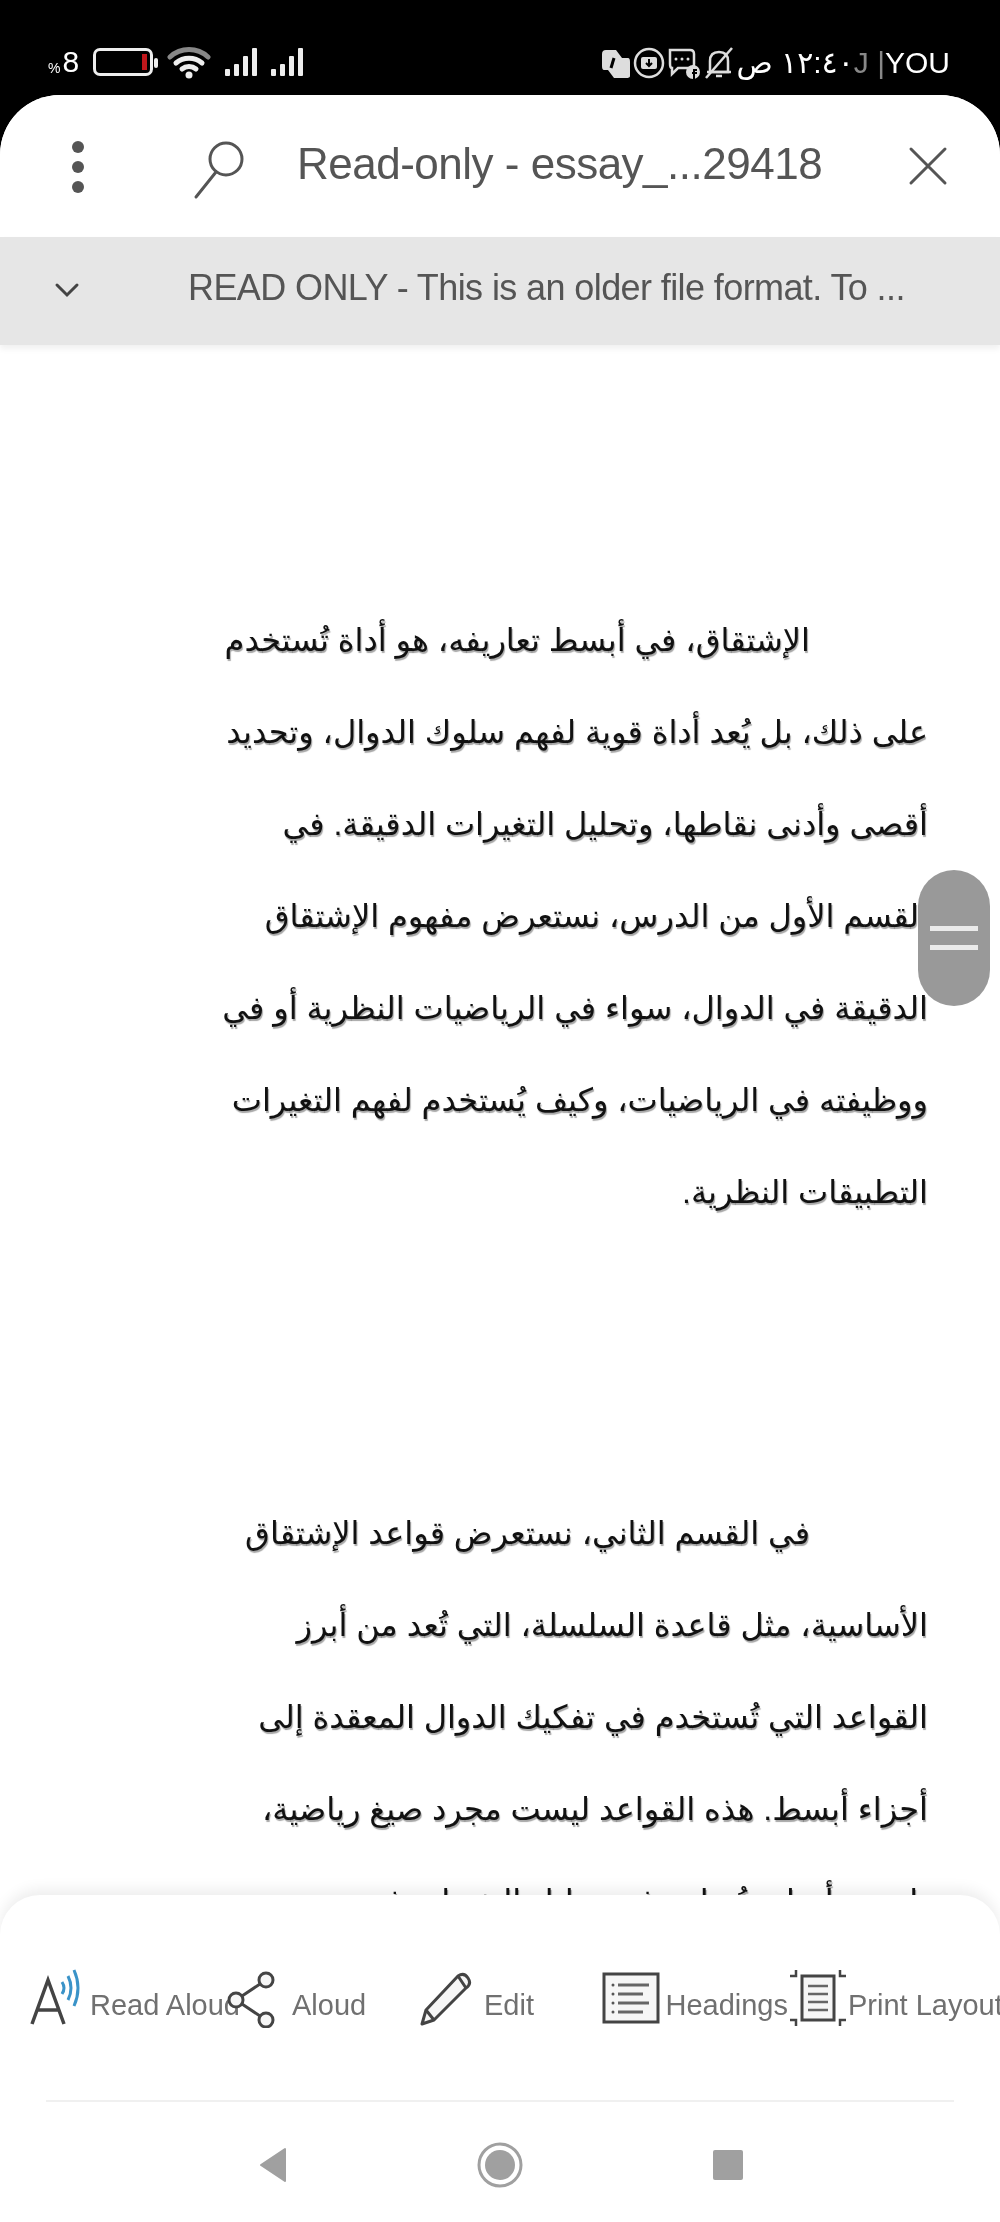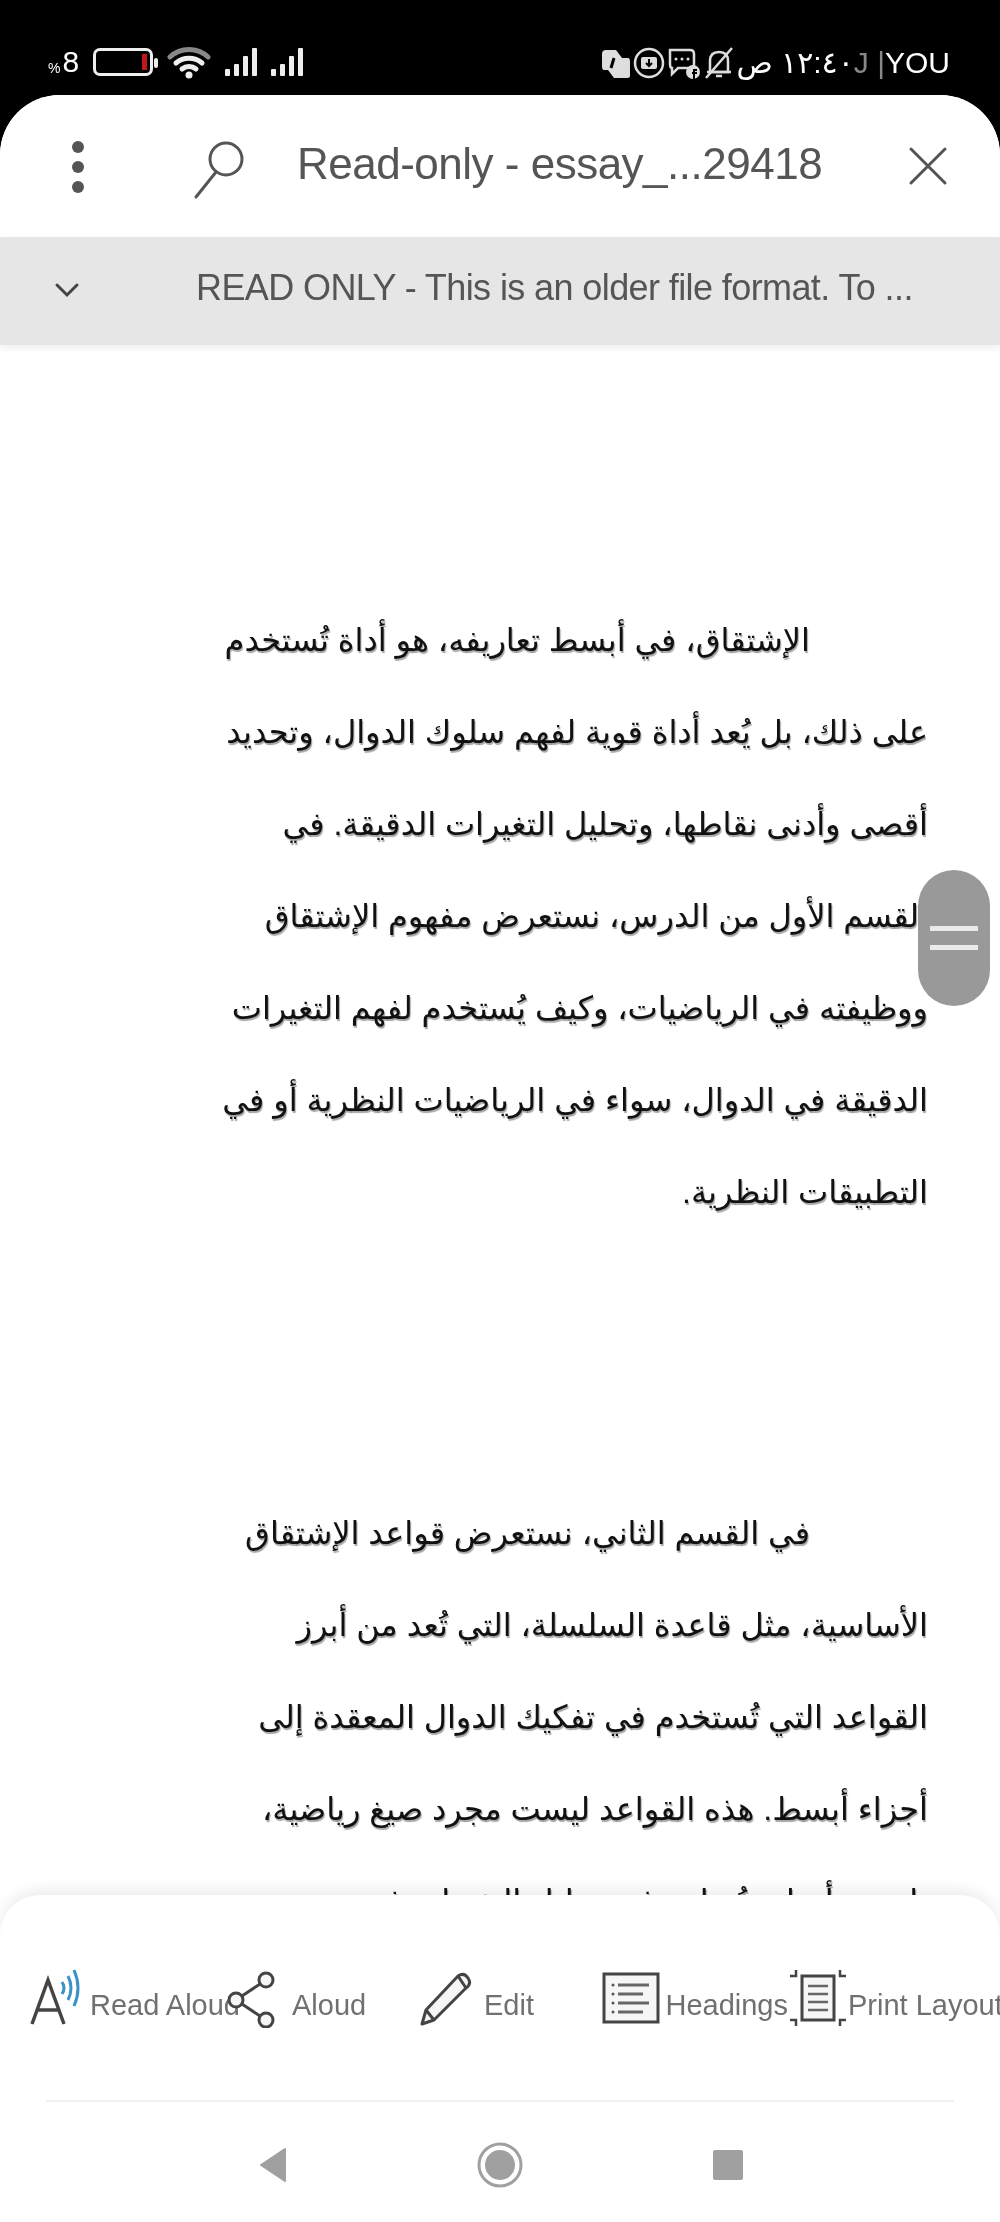--- a/index.html
+++ b/index.html
@@ -29,7 +29,7 @@
 
   .banner { position: absolute; left: 0; top: 142px; width: 1000px; height: 108px; background: #e6e6e6; box-shadow: 0 4px 6px rgba(0,0,0,0.06); }
   .banner-chev { position: absolute; left: 52px; top: 38px; width: 30px; height: 30px; cursor: pointer; }
-  .banner-text { position: absolute; left: 188px; top: 30px; font-size: 36px; color: #555; white-space: nowrap; letter-spacing: -0.6px; margin-left: 8px; }
+  .banner-text { position: absolute; left: 188px; top: 30px; font-size: 36px; color: #555; white-space: nowrap; letter-spacing: -0.6px; }
 
   
   .doc { position: absolute; left: 72px; top: 260px; width: 856px; direction: rtl; }

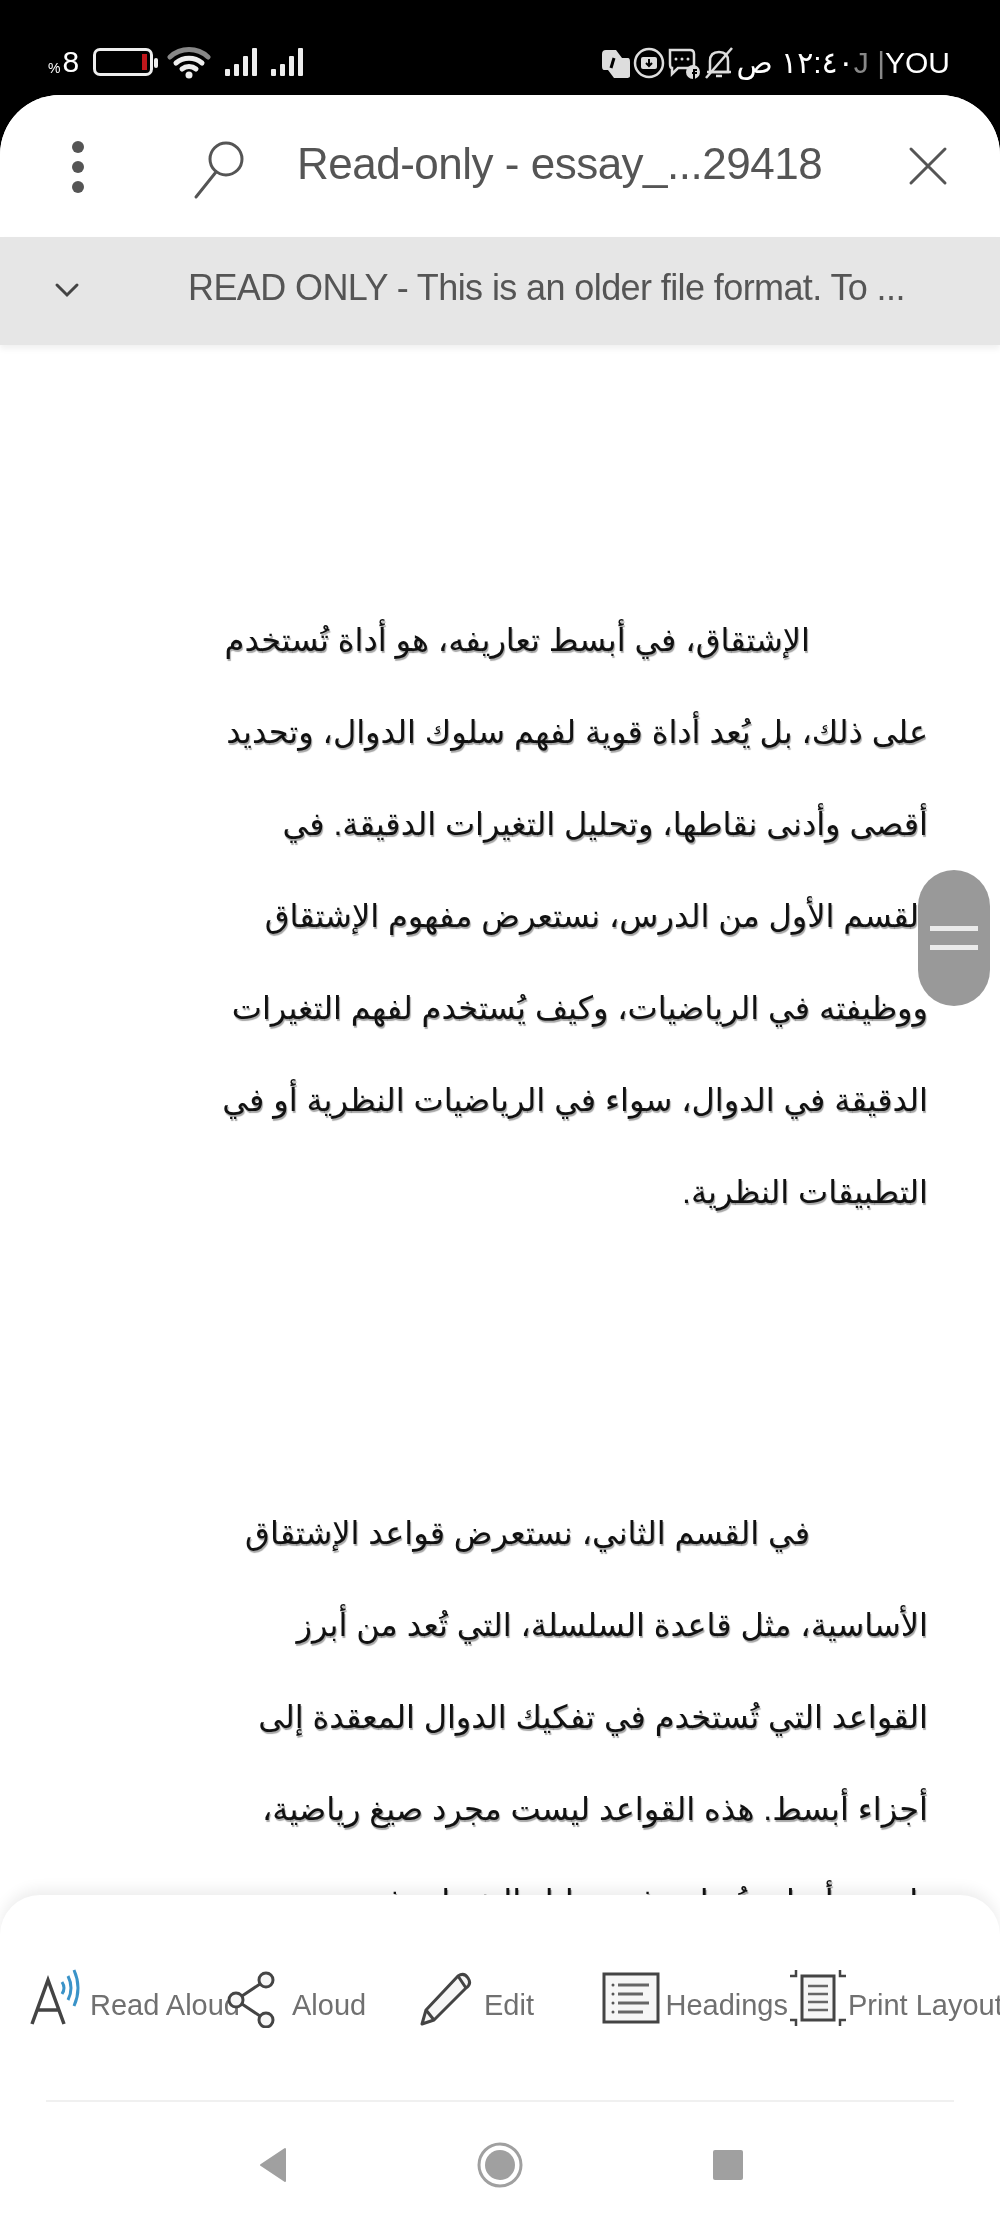--- a/index.html
+++ b/index.html
@@ -148,8 +148,8 @@
       <span class="line">على ذلك، بل يُعد أداة قوية لفهم سلوك الدوال، وتحديد</span>
       <span class="line">أقصى وأدنى نقاطها، وتحليل التغيرات الدقيقة. في</span>
       <span class="line">القسم الأول من الدرس، نستعرض مفهوم الإشتقاق</span>
+      <span class="line">الدقيقة في الدوال، سواء في الرياضيات النظرية أو في</span>
       <span class="line">ووظيفته في الرياضيات، وكيف يُستخدم لفهم التغيرات</span>
-      <span class="line">الدقيقة في الدوال، سواء في الرياضيات النظرية أو في</span>
       <span class="line" style="text-align:left; direction:ltr; unicode-bidi: plaintext;">التطبيقات النظرية.</span>
     </div>
     <div class="para p2">

